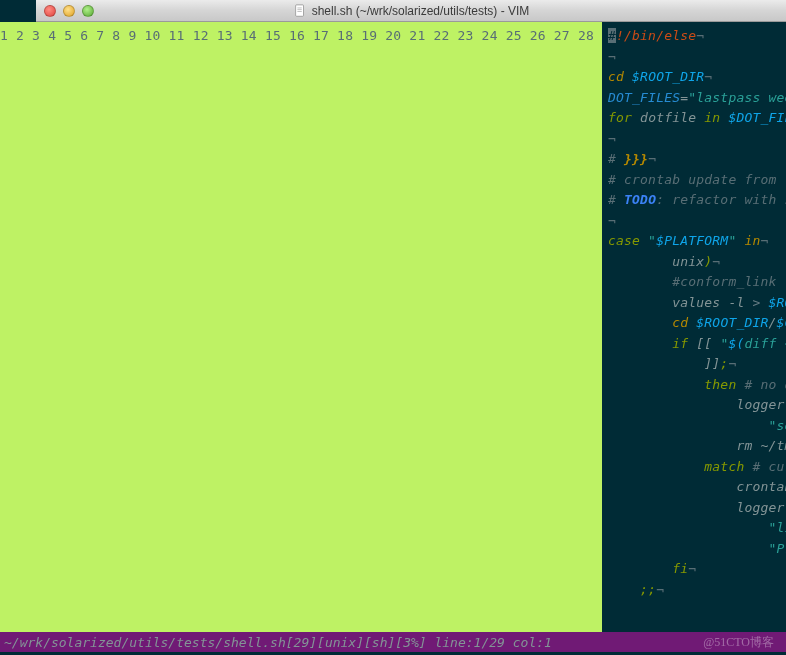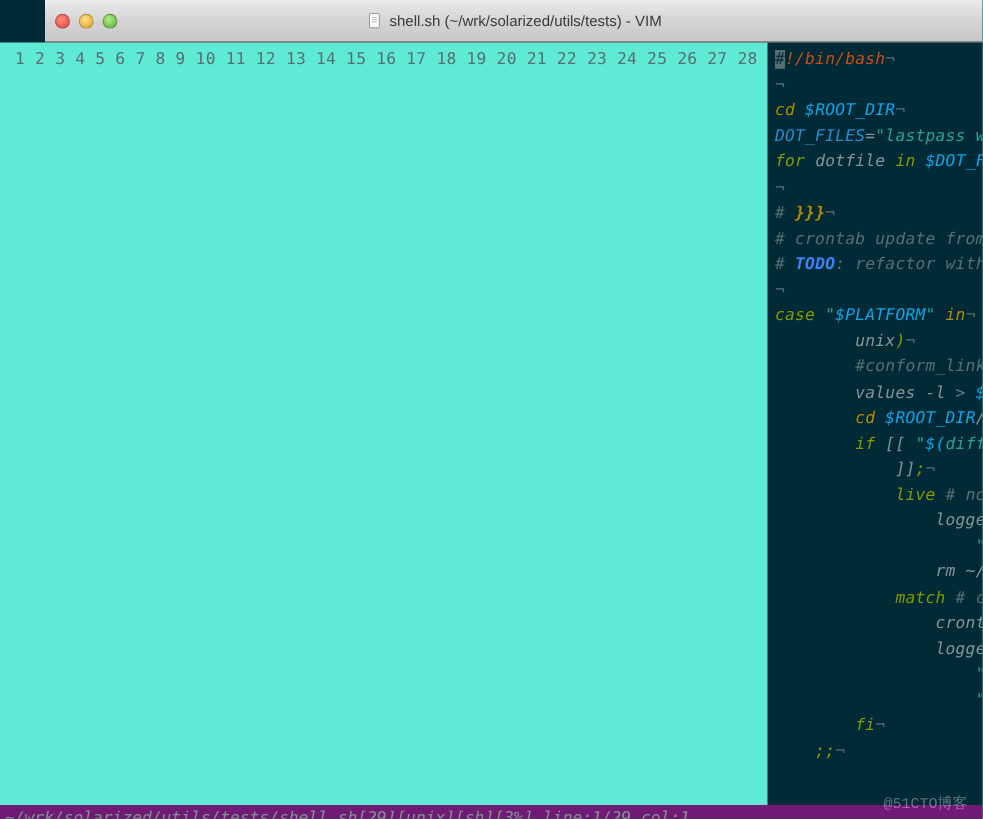--- a/index.html
+++ b/index.html
@@ -12,7 +12,7 @@
   overflow: hidden;
 }
 .titlebar {
-  height: 34px;
+  height: 22px;
   background: linear-gradient(to bottom, #ebebeb 0%, #d5d5d5 50%, #c8c8c8 100%);
   border-bottom: 1px solid #9a9a9a;
   display: flex;

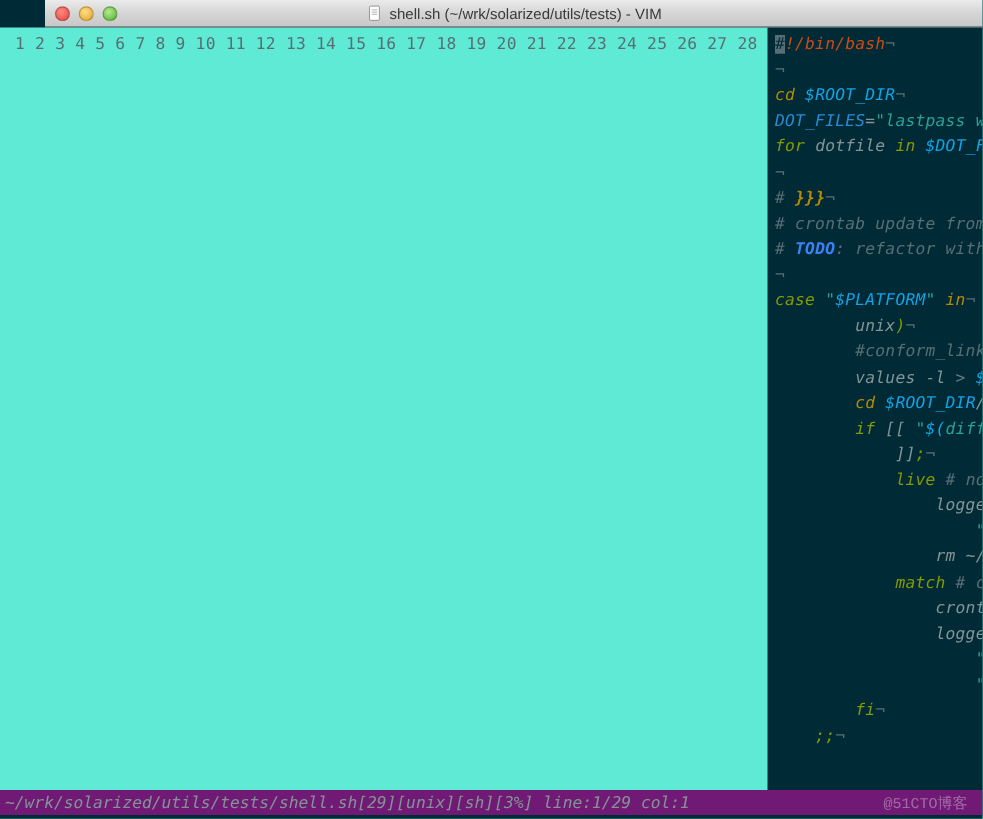--- a/index.html
+++ b/index.html
@@ -40,10 +40,10 @@
   letter-spacing: 0.2px;
 }
 .gutter {
-  background: #5eead4;
+  background: #bef264;
   color: #586e75;
   text-align: right;
-  padding: 4px 8px 4px 12px;
+  padding: 4px 8px 4px 0;
   user-select: none;
   min-width: 32px;
 }

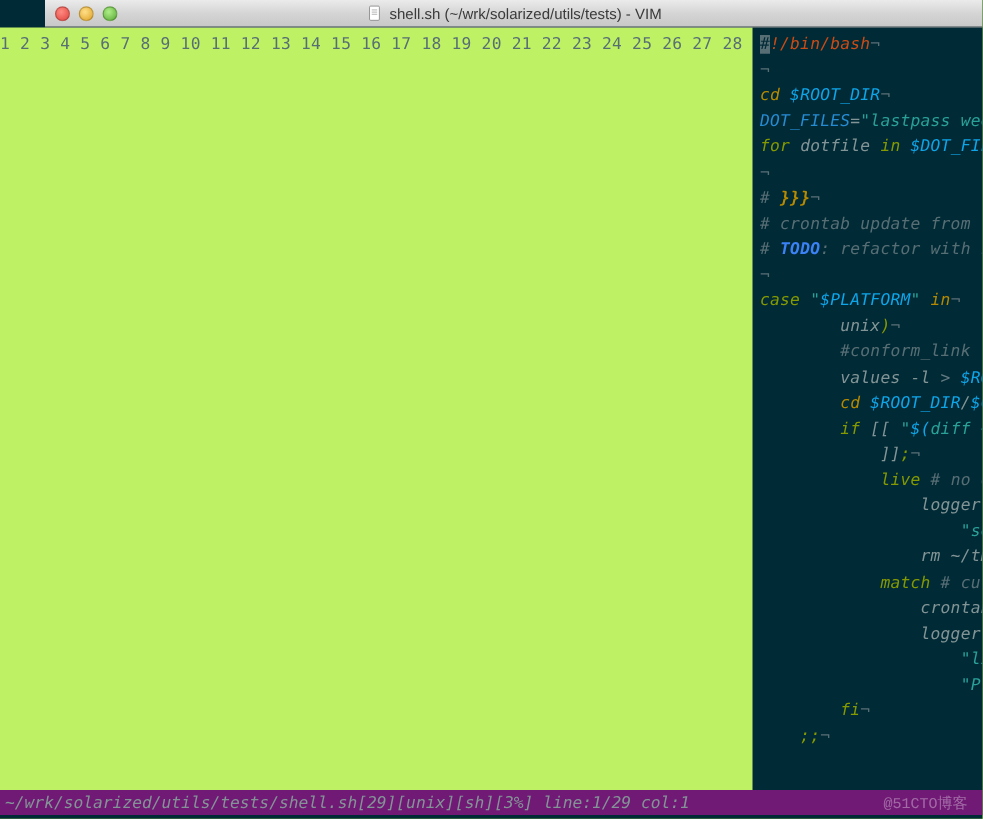--- a/index.html
+++ b/index.html
@@ -139,7 +139,7 @@
 27
 28
   </div>
-  <div class="code"><span class="cursor">#</span><span class="c-preproc">!/bin/bash</span><span class="eol">¬</span>
+  <div class="code"><span class="cursor">#</span><span class="c-preproc">!/bin/else</span><span class="eol">¬</span>
 <span class="eol">¬</span>
 <span class="c-builtin">cd </span><span class="c-red">$ROOT_DIR</span><span class="eol">¬</span>
 <span class="c-var">DOT_FILES</span><span>=</span><span class="c-str">"lastpass weechat ssh Xauthority"</span>

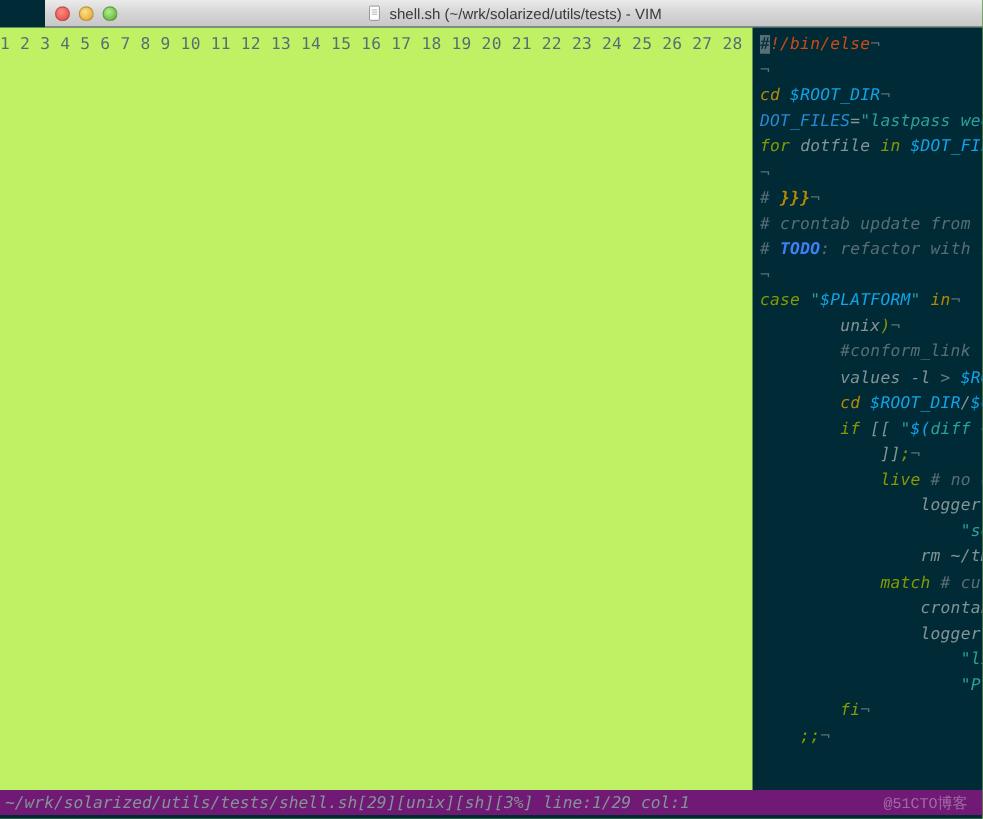--- a/index.html
+++ b/index.html
@@ -156,7 +156,7 @@
 <span>        </span><span class="c-builtin">cd </span><span class="c-red">$ROOT_DIR</span><span>/</span><span class="c-red">$CONF_DIR</span>
 <span>        </span><span class="c-kw">if</span><span> [[ </span><span class="c-str">"</span><span class="c-red">$(</span><span class="c-str">diff ~/tmp/crontab-conflict-arch crontab-current-arch</span>
 <span>            ]]</span><span class="c-kw">;</span><span class="eol">¬</span>
-<span>            </span><span class="c-kw">live</span><span class="c-comment"> # no difference with current backup</span>
+<span>            </span><span class="c-kw">then</span><span class="c-comment"> # no difference with current backup</span>
 <span>                logger </span>
 <span>                    </span><span class="c-str">"settings; no restore required"</span>
 <span>                rm ~/tmp/crontab-conflict-arch</span>

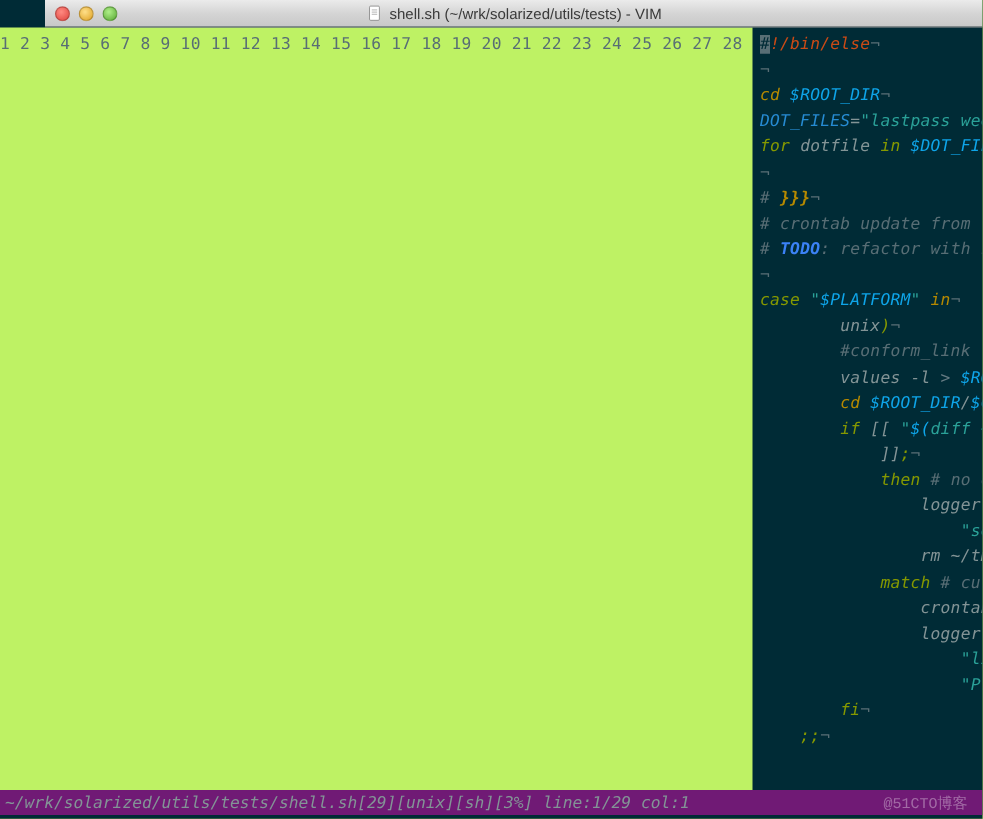--- a/index.html
+++ b/index.html
@@ -80,7 +80,7 @@
   position: absolute;
   right: 12px;
   bottom: 4px;
-  font-family: Liberation Mono, monospace;
+  font-family: Liberation Serif, serif;
   font-size: 12px;
   color: rgba(255,255,255,0.35);
   font-style: normal;

